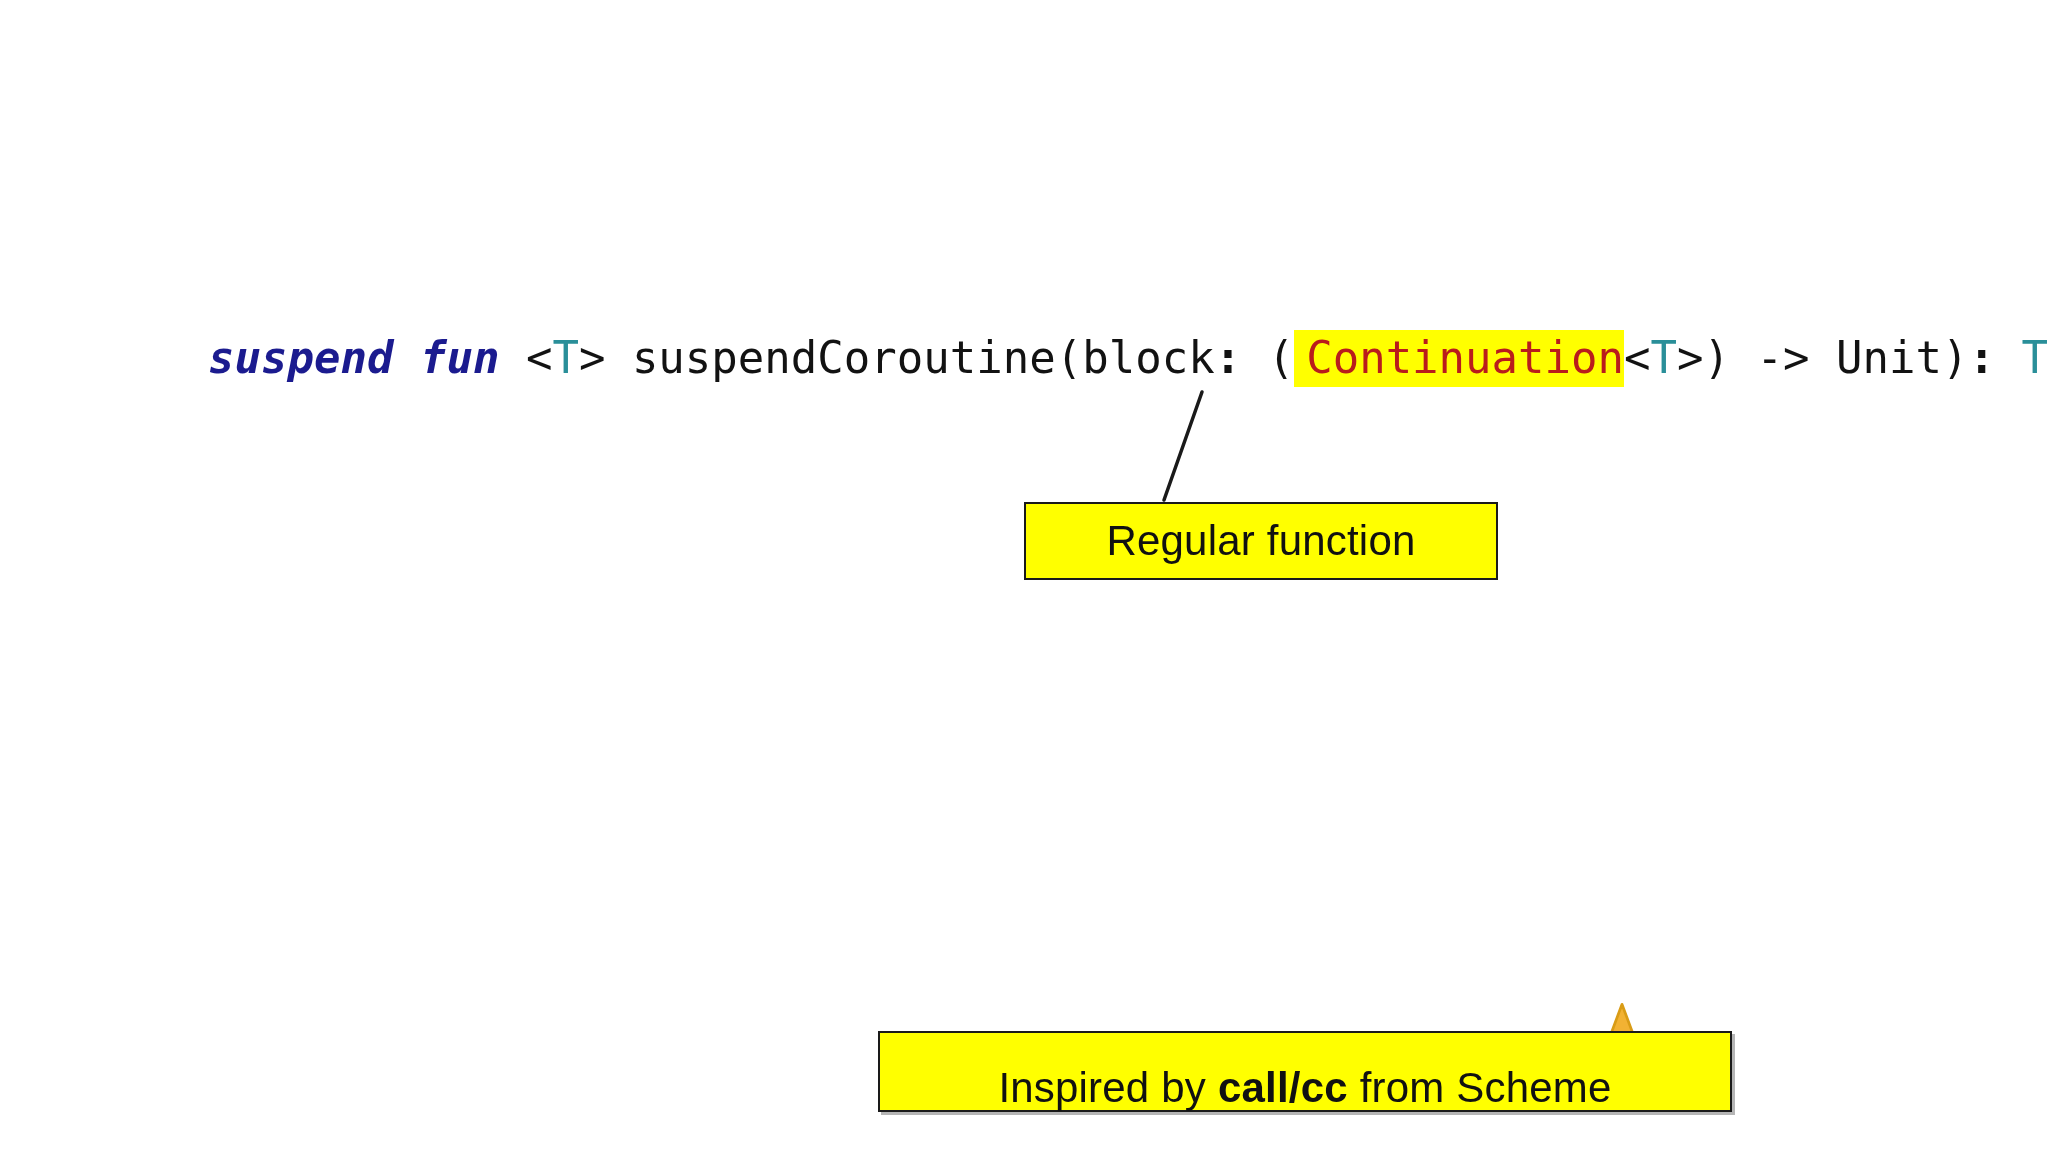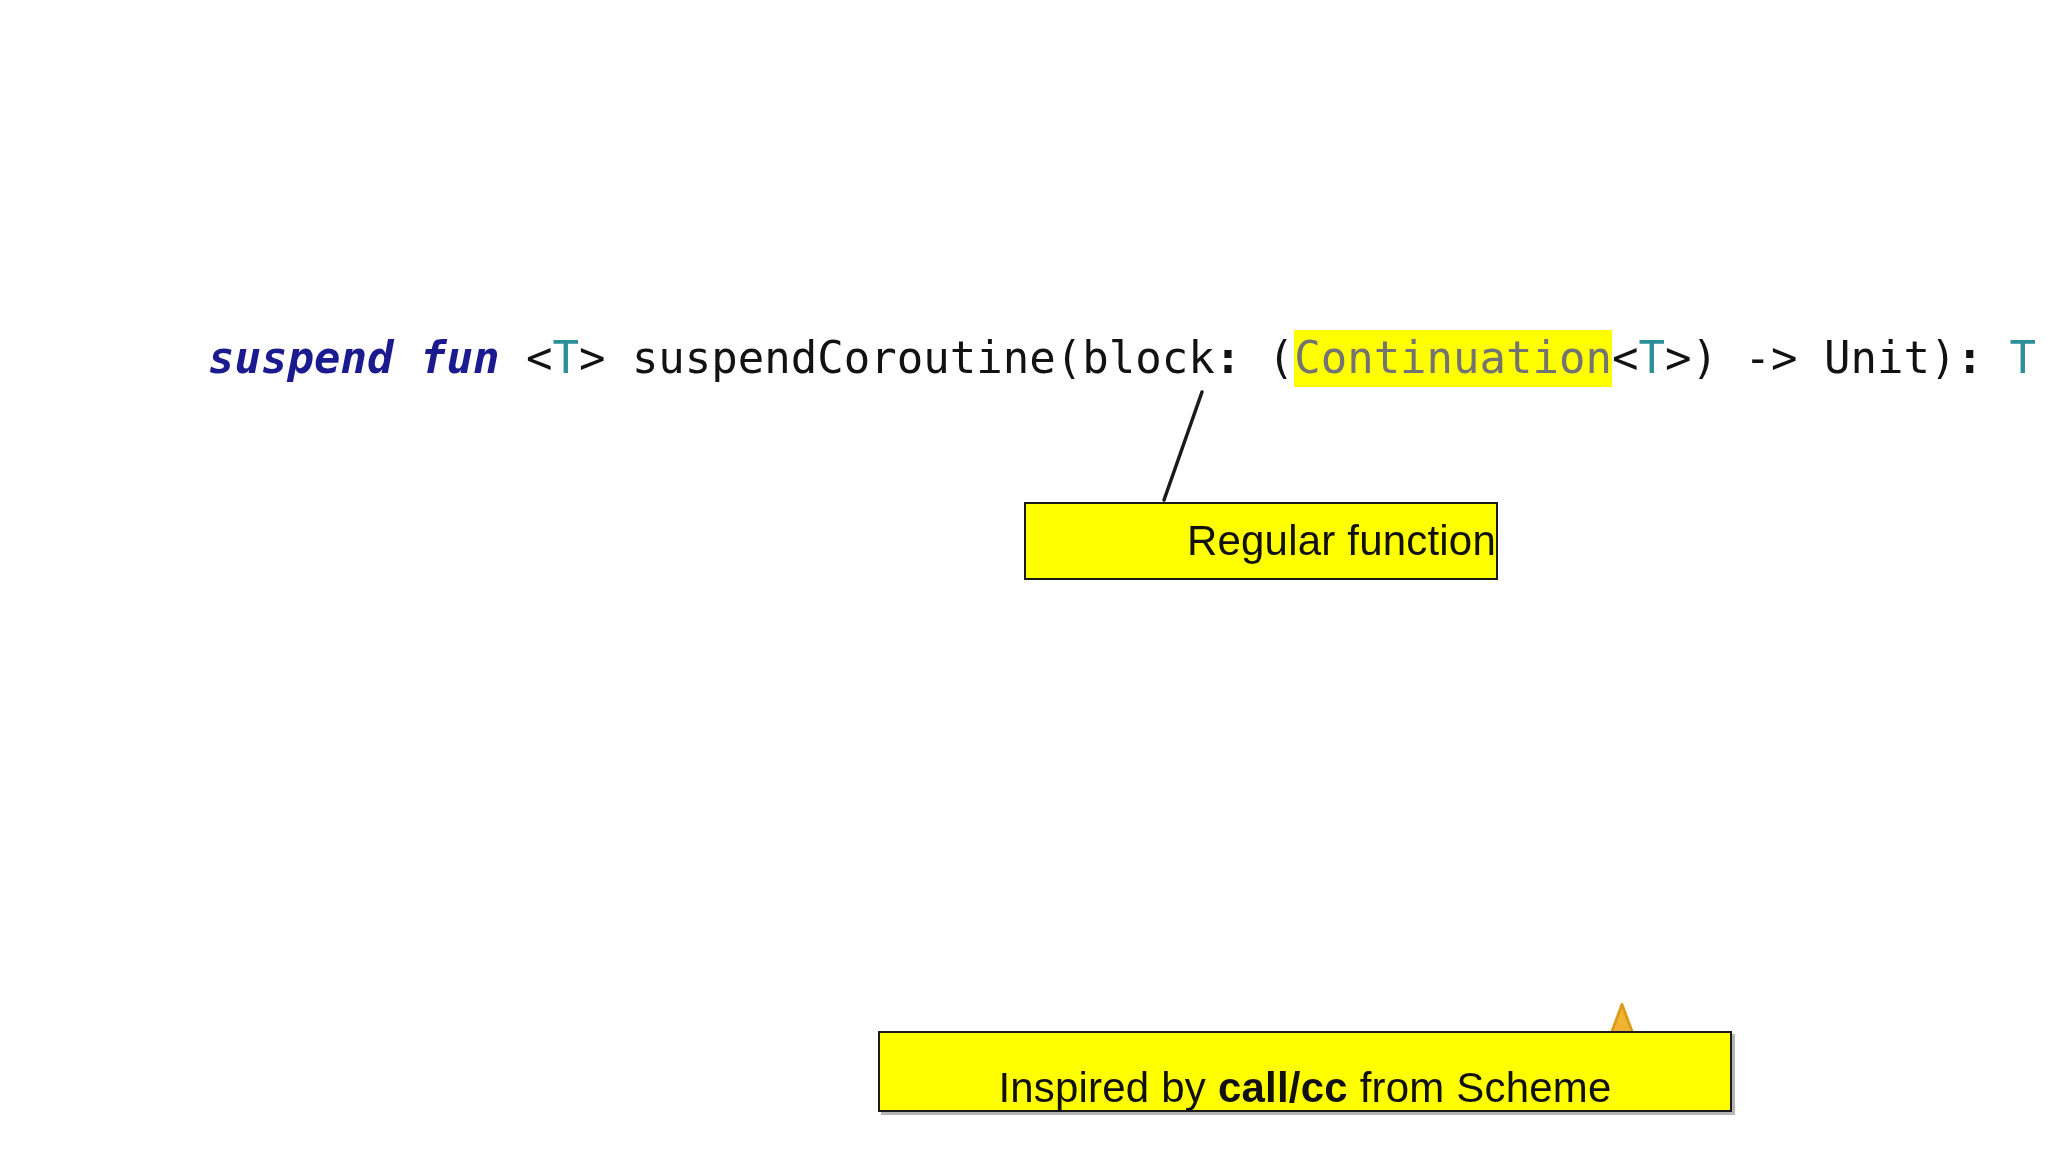--- a/index.html
+++ b/index.html
@@ -52,8 +52,8 @@
   }
   .tok-hl {
     background: #ffff00;
-    color: #737373;
-    padding: 2px 0 4px 0;
+    color: #b91c1c;
+    padding: 2px 0 4px 12px;
     box-decoration-break: clone;
     -webkit-box-decoration-break: clone;
   }

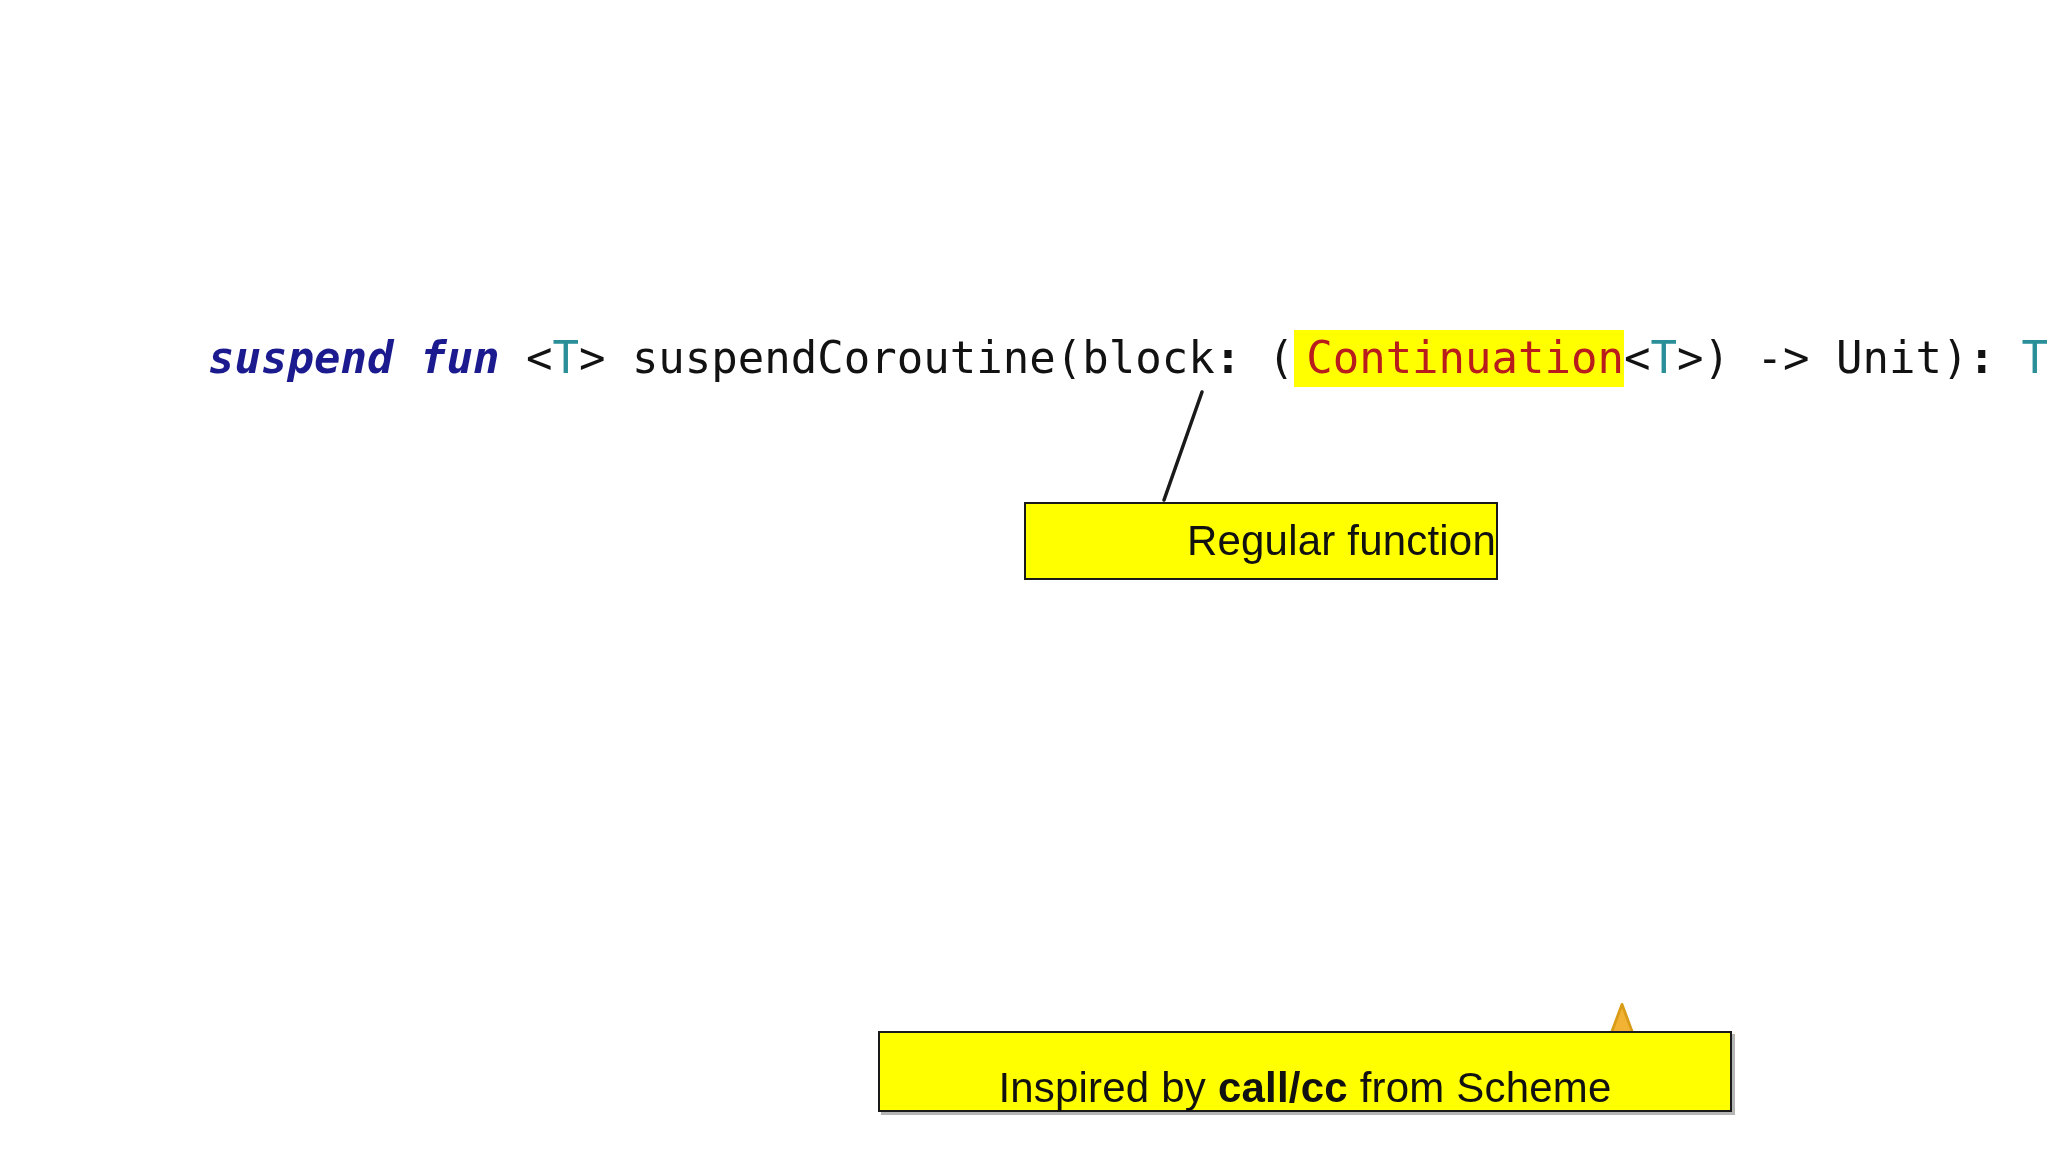--- a/index.html
+++ b/index.html
@@ -81,7 +81,7 @@
     box-sizing: border-box;
     display: flex;
     align-items: center;
-    justify-content: flex-end;
+    justify-content: center;
   }
   #callout-regular .callout-text {
     font-family: "Liberation Sans", sans-serif;

